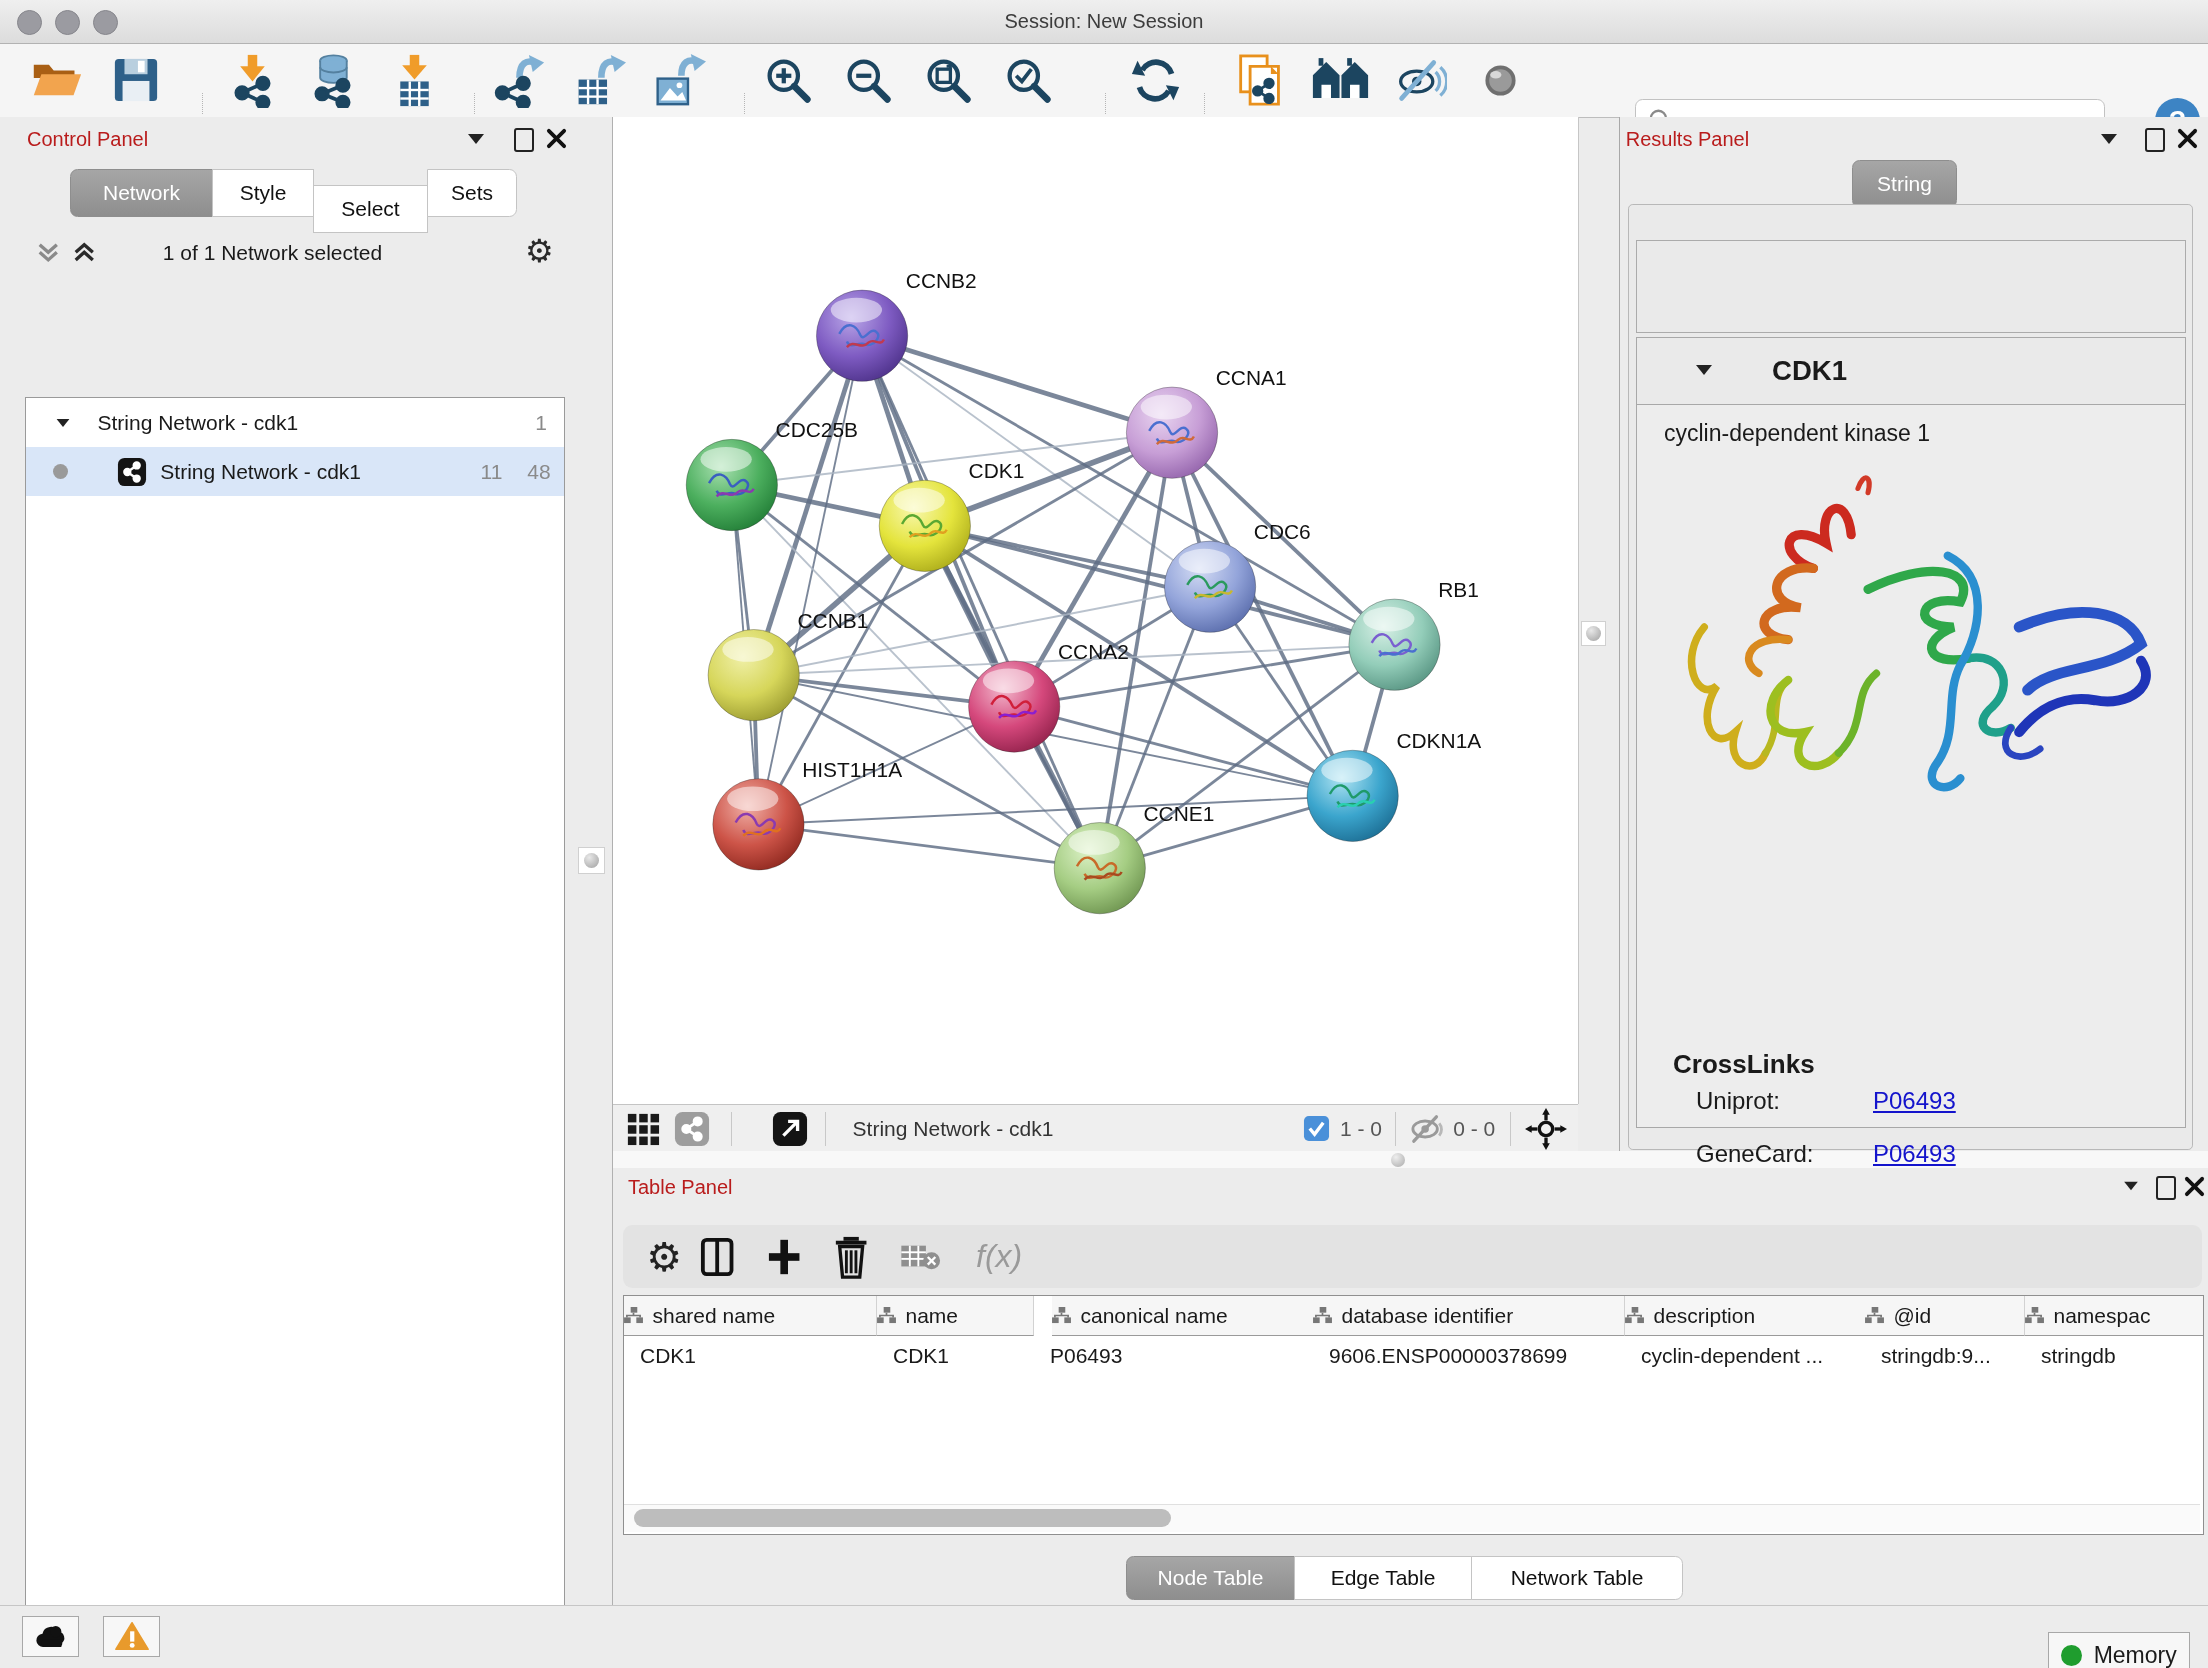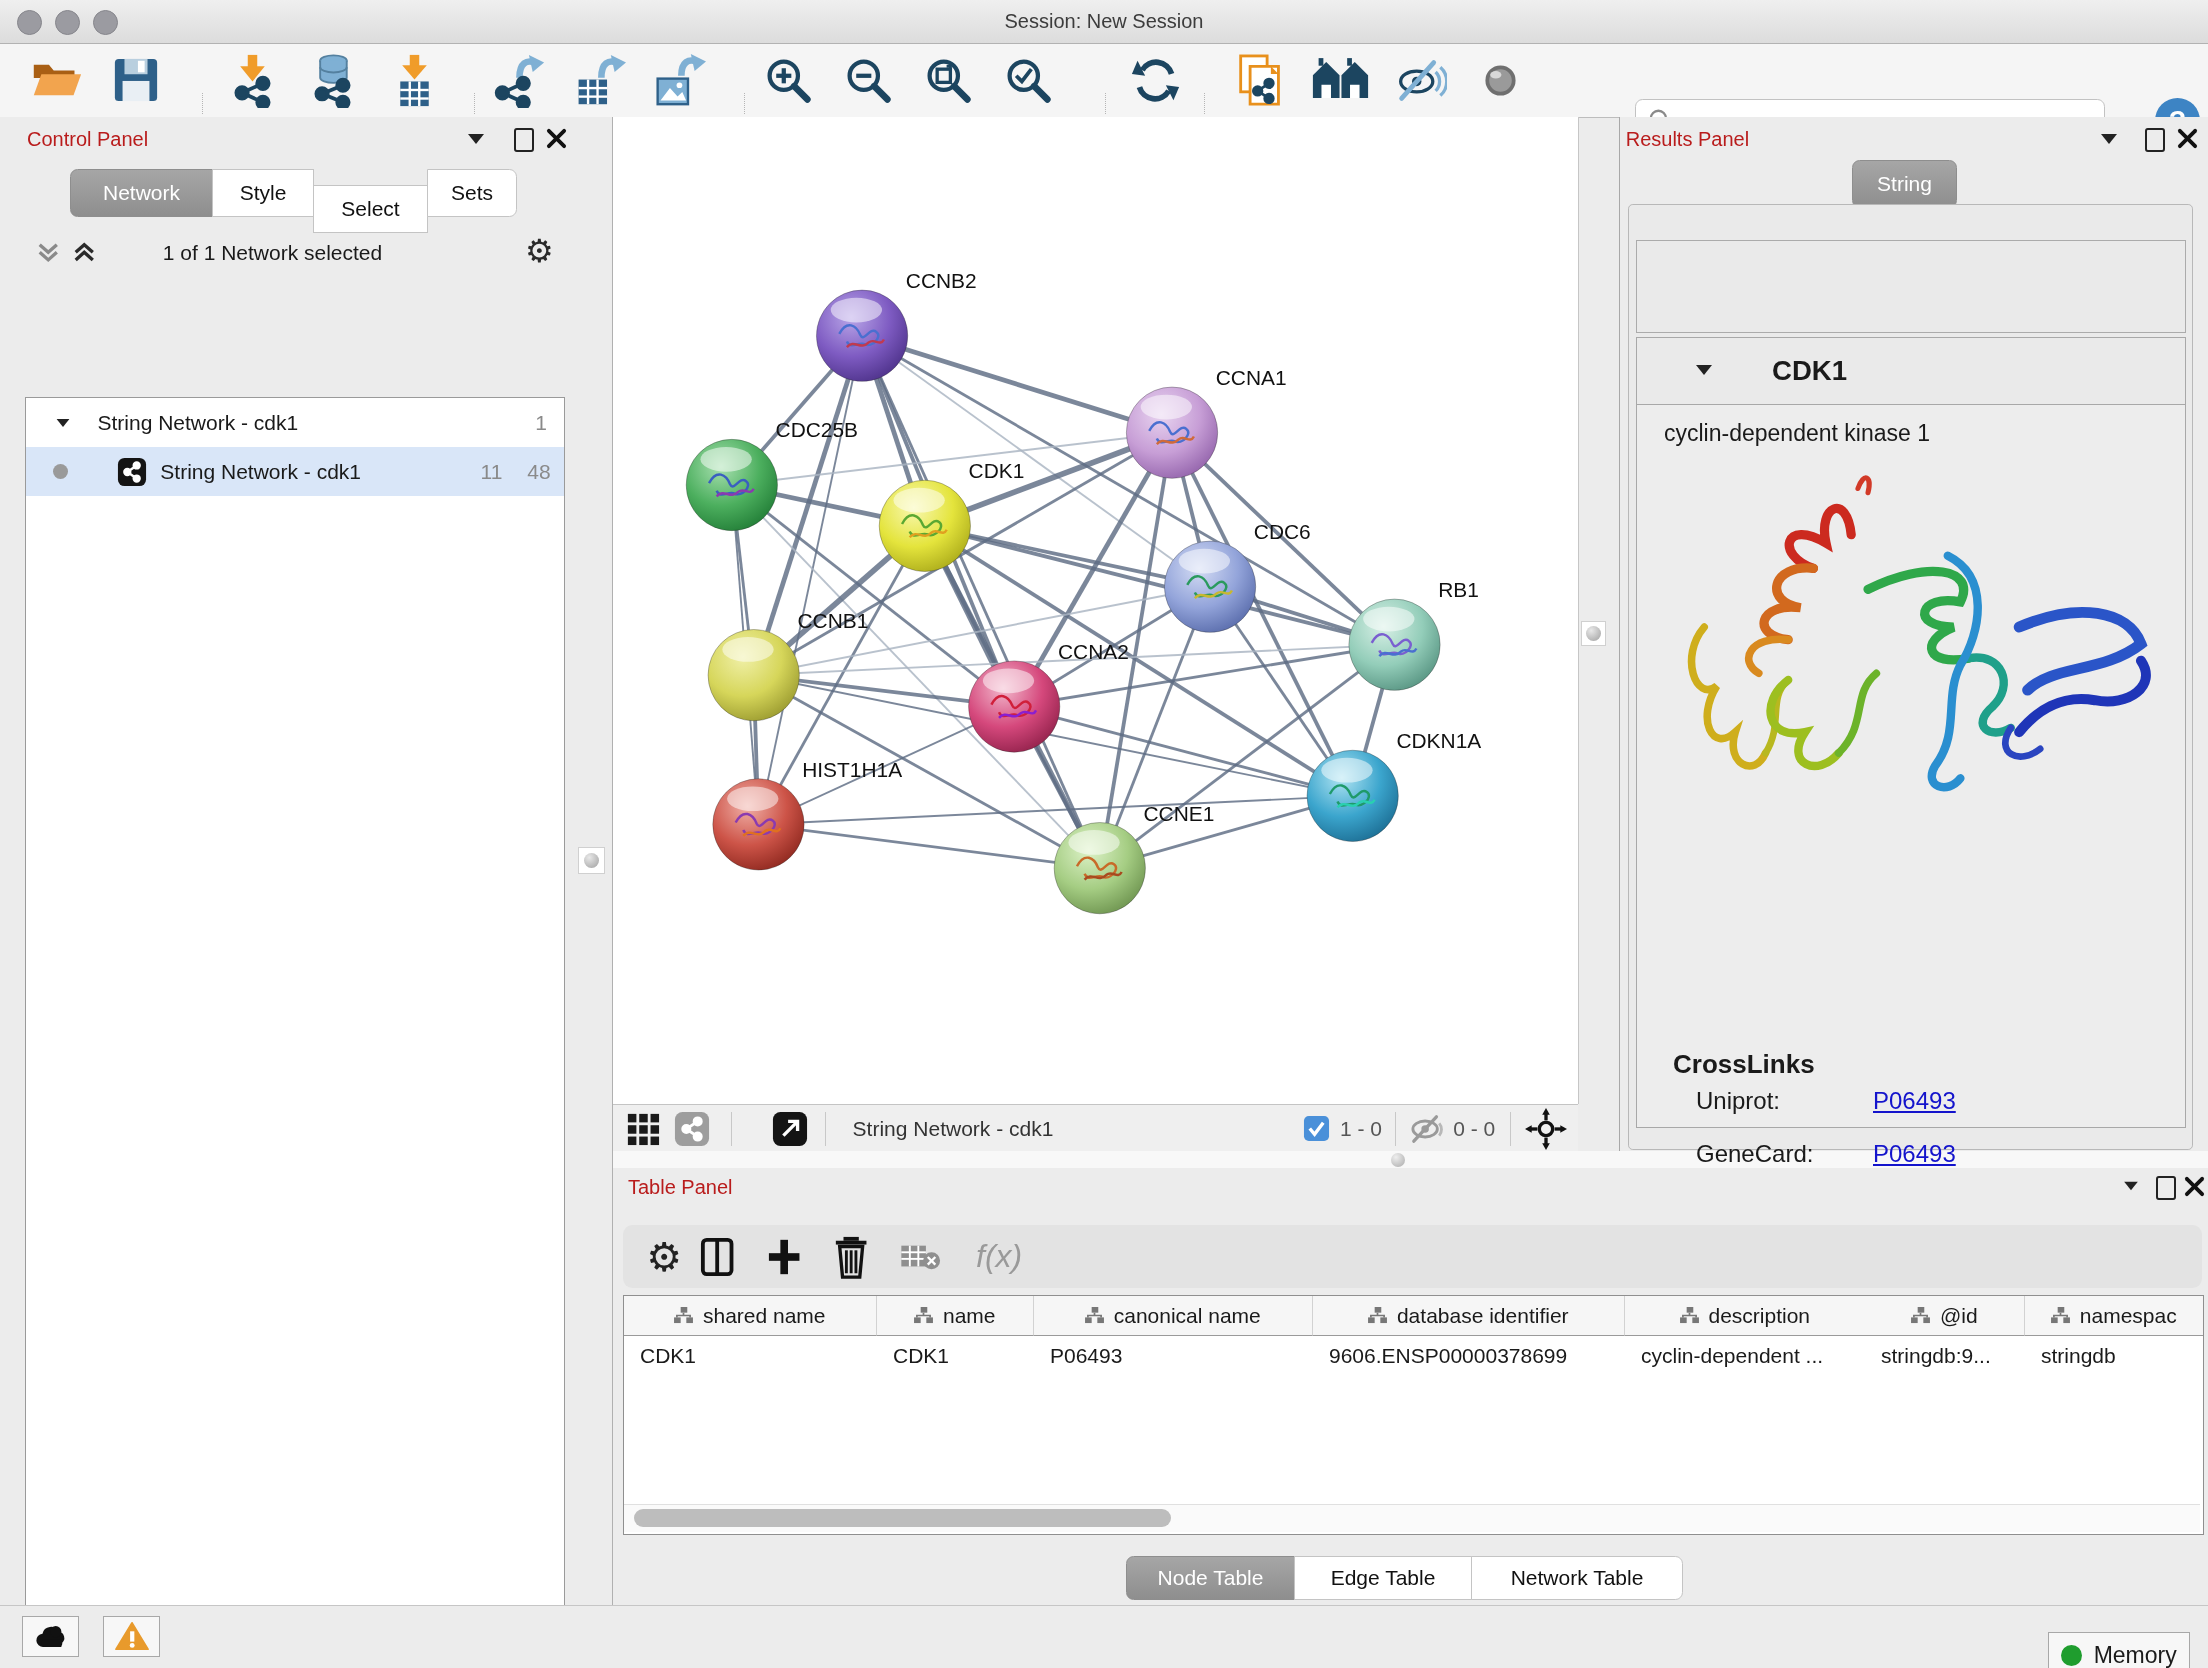--- a/index.html
+++ b/index.html
@@ -46,7 +46,7 @@
   #tbl-toolbar{left:623px;top:1225px;width:1579px;height:63px;background:#e3e3e3;border-radius:9.5px;display:flex;align-items:center;}
   .tt-icon{width:67px;display:flex;justify-content:center;align-items:center;}
   #tbl{left:623px;top:1295px;width:1579px;height:238px;background:#fff;border:1.4px solid #8f8f8f;overflow:hidden;}
-  .th{position:absolute;top:0;height:39px;background:#f6f6f6;border-right:1px solid #d2d2d2;border-bottom:1px solid #9a9a9a;display:flex;align-items:center;justify-content:center;font-size:21px;gap:9.5px;}
+  .th{position:absolute;top:0;height:39px;background:#f6f6f6;border-right:1px solid #d2d2d2;border-bottom:1px solid #9a9a9a;display:flex;align-items:center;justify-content:flex-start;font-size:21px;gap:9.5px;}
   .td{position:absolute;top:40px;height:40px;display:flex;align-items:center;padding-left:16px;font-size:21px;box-sizing:border-box;}
   #tbl-scroll{position:absolute;left:0;top:208px;width:1576px;height:27px;background:#fafafa;border-top:1px solid #e0e0e0;}
   #tbl-thumb{position:absolute;left:9.5px;top:3.8px;width:537px;height:18px;background:#bdbdbd;border-radius:9.5px;}

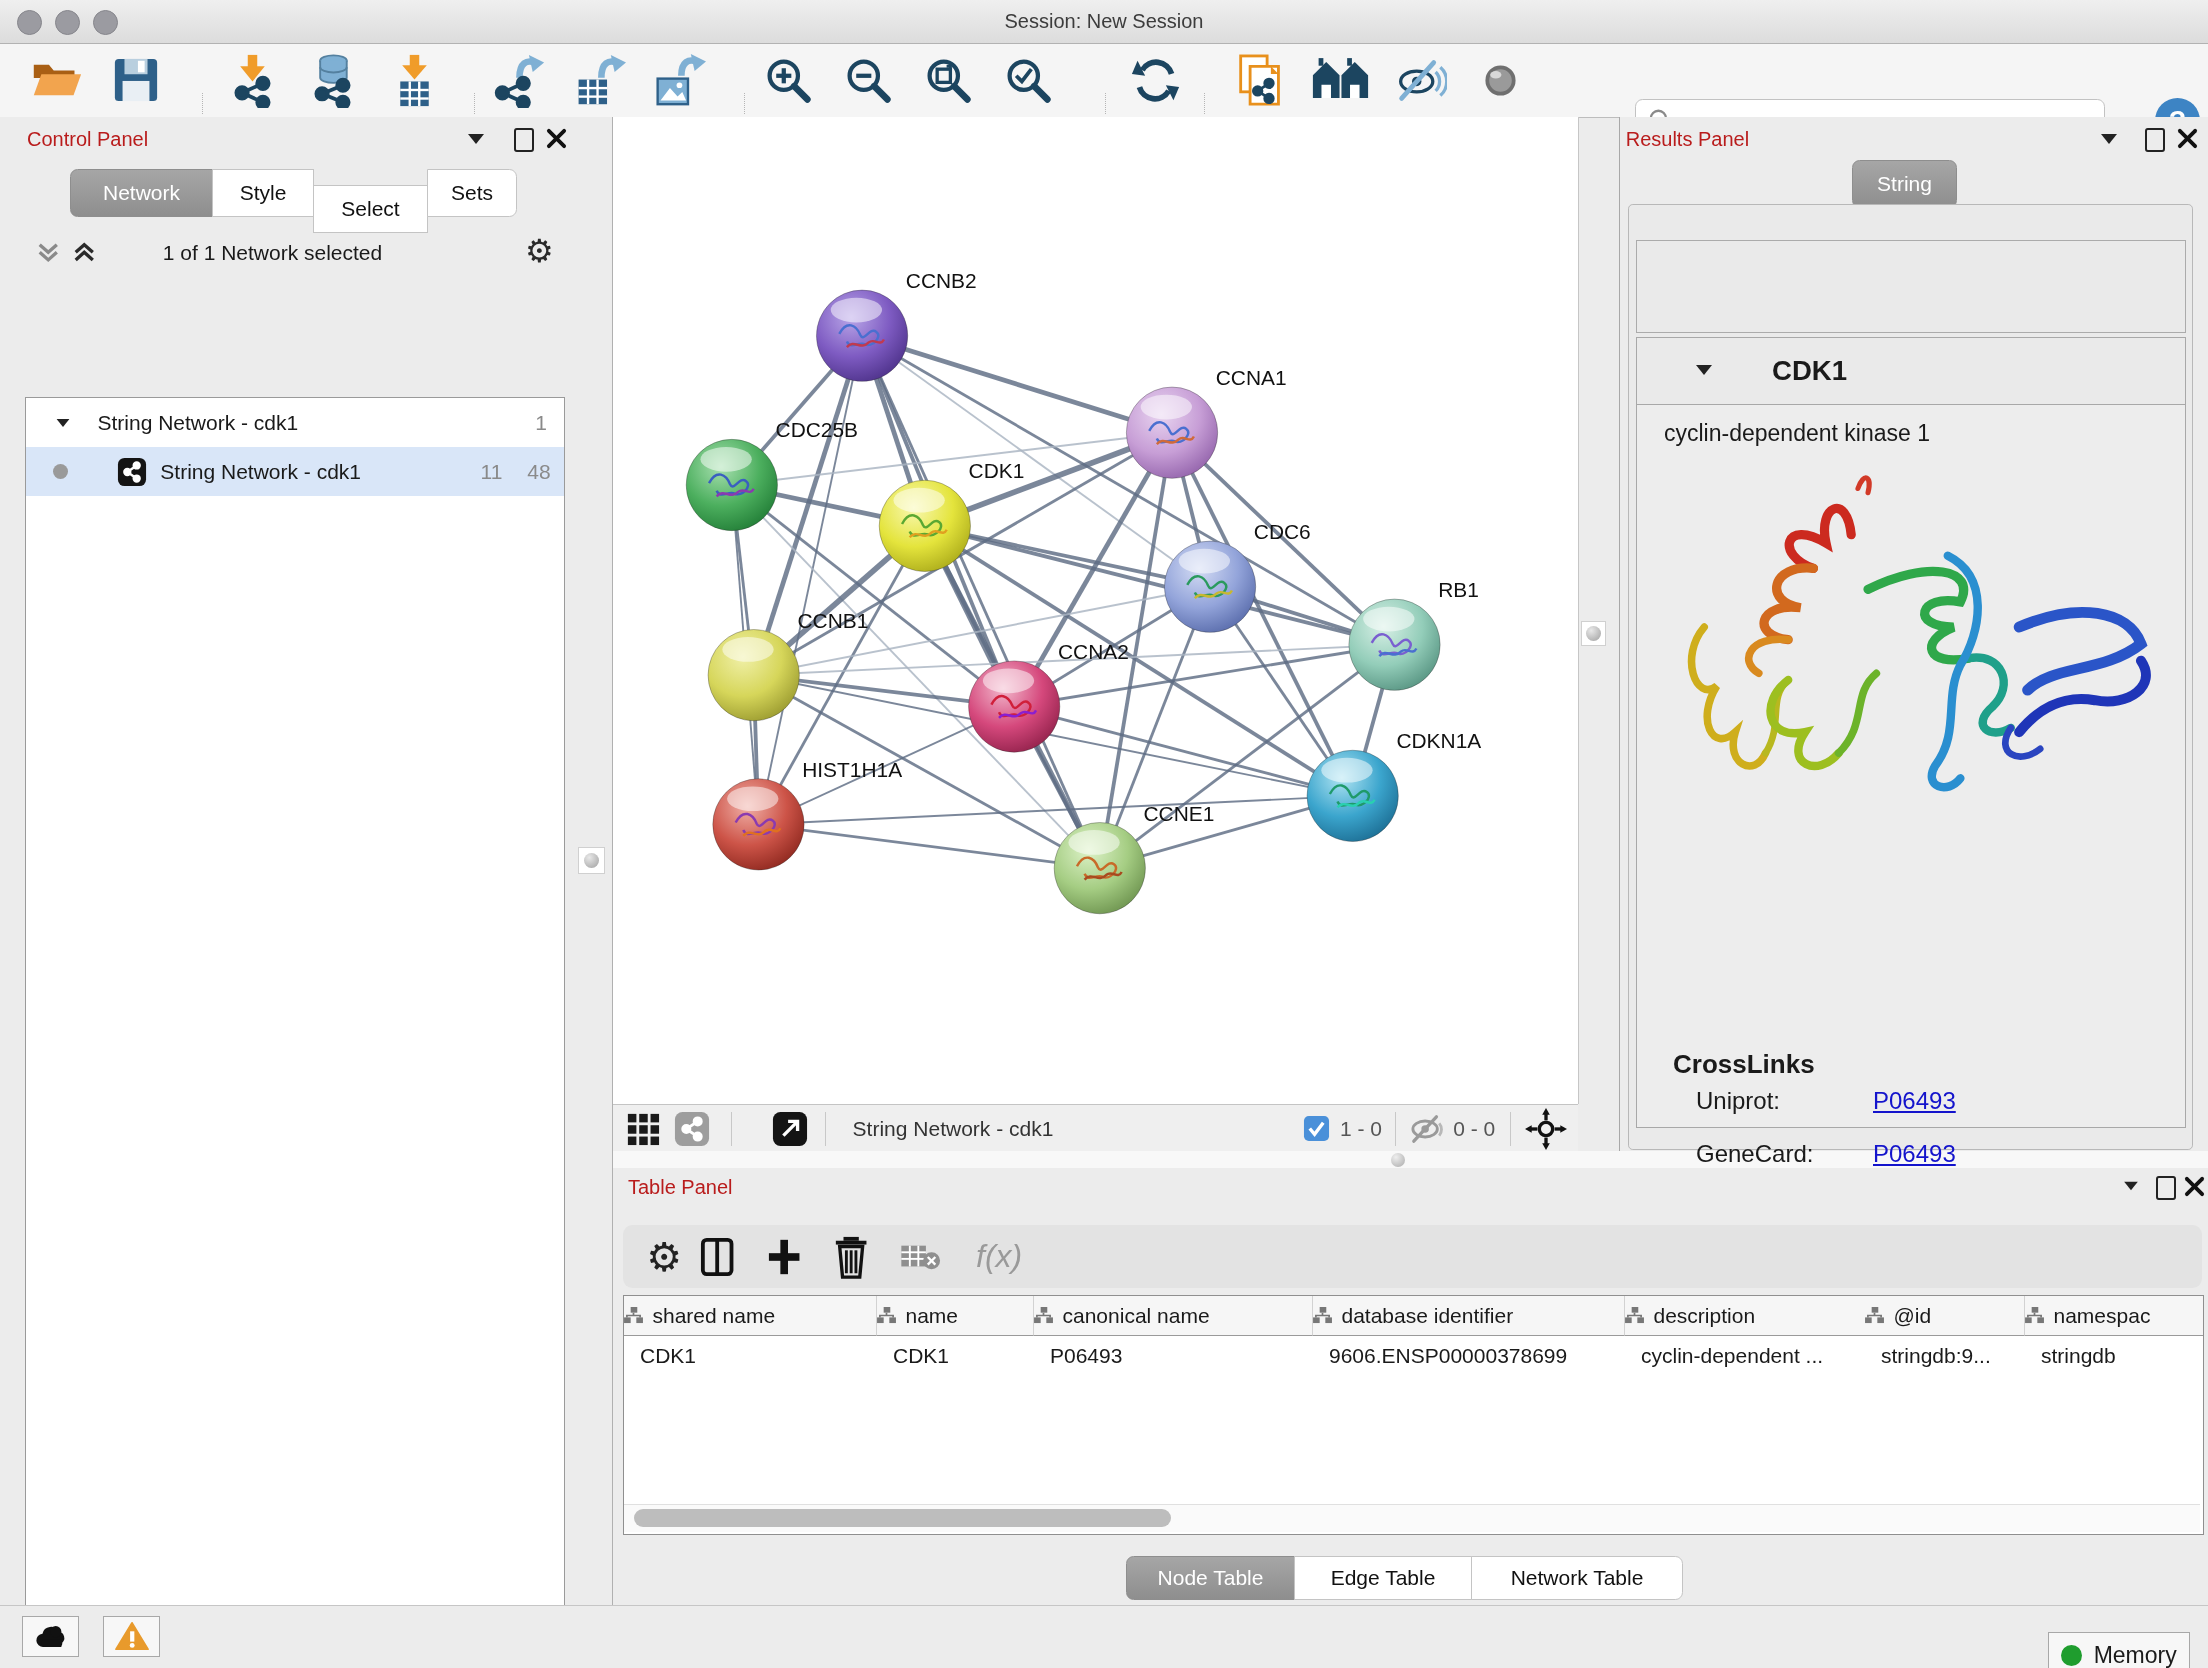--- a/index.html
+++ b/index.html
@@ -713,7 +713,7 @@
       </svg>
     <span>name</span>
   </div>
-  <div class="th" style="left:410px;width:278px">
+  <div class="th" style="left:428px;width:278px">
     <svg width="19" height="17" viewBox="0 0 20 18">
         <g fill="#777">
           <rect x="7" y="0" width="7" height="6"></rect>

